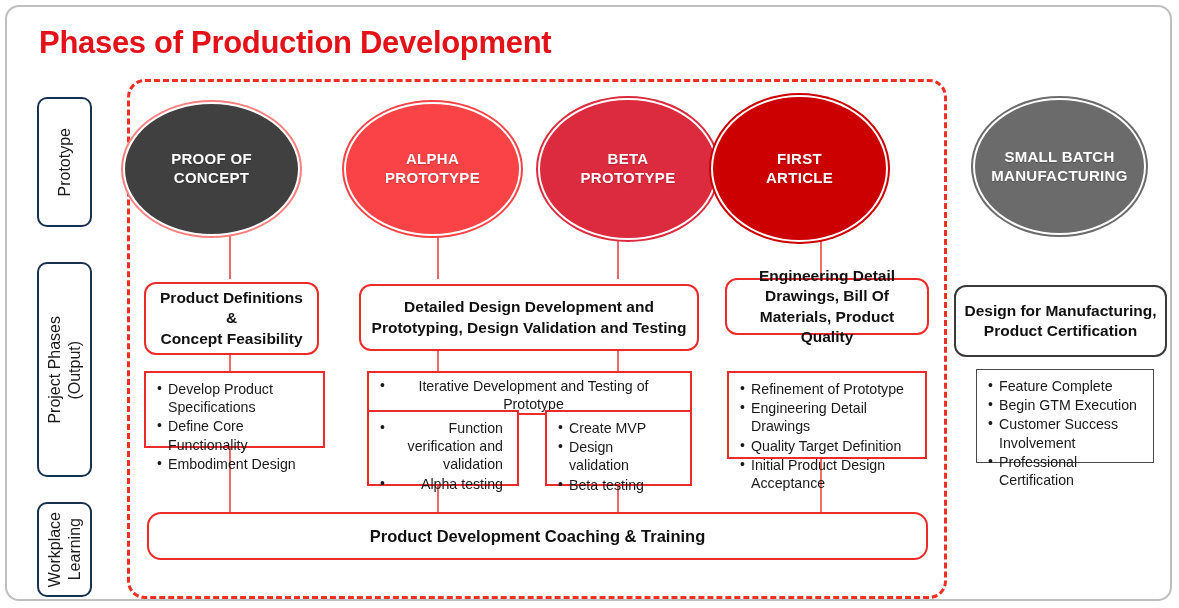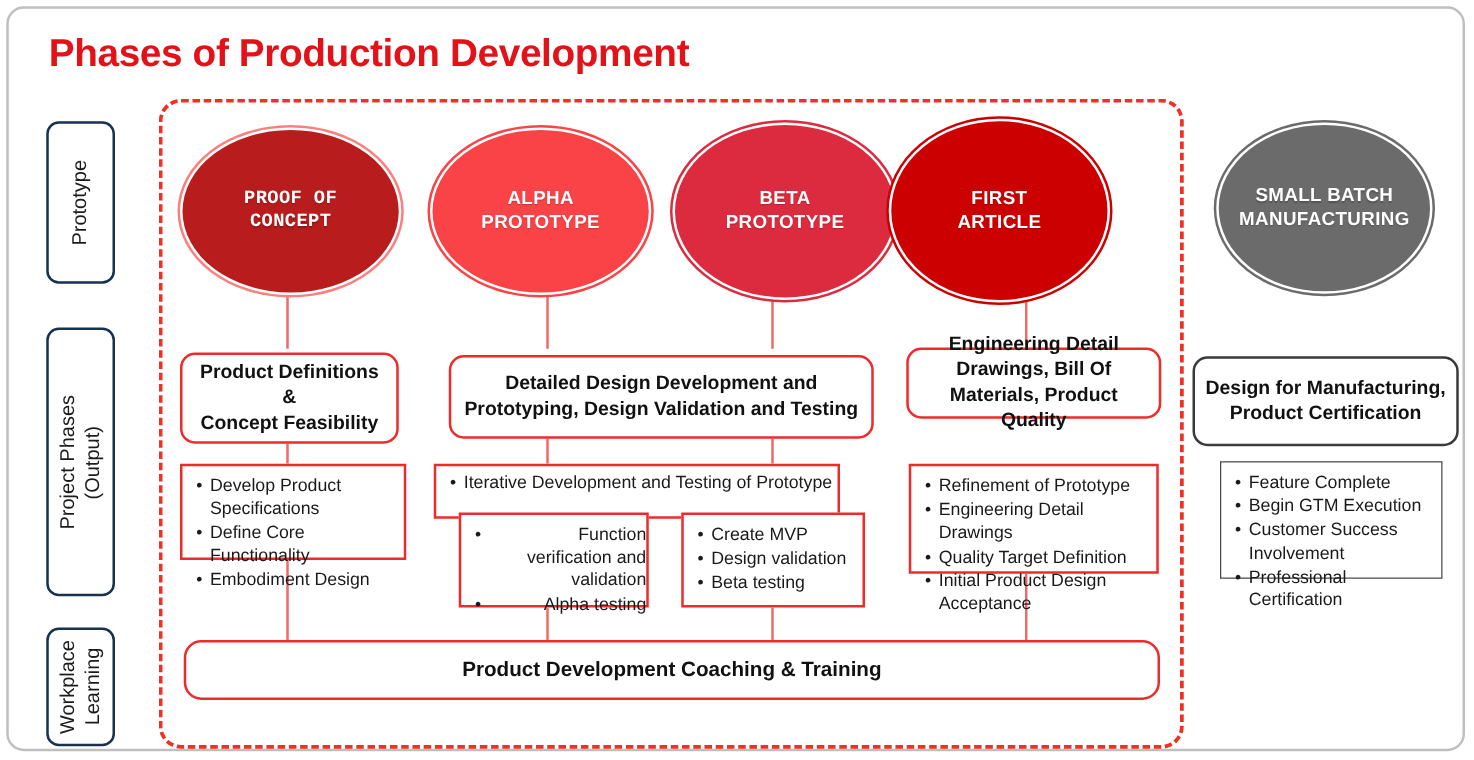--- a/index.html
+++ b/index.html
@@ -121,7 +121,7 @@
   <div class="vline" style="left:610px;top:479px;height:26px;"></div>
   <div class="vline" style="left:813px;top:452px;height:53px;"></div>
 
-  <div class="circle" id="c0" style="left:137px;top:95px;width:177px;height:134px;background:#b91c1c;border:2px solid #fff;box-shadow:0 0 0 2px #fa8080;font-family:Liberation Mono, monospace;">
+  <div class="circle" id="c0" style="left:116px;top:95px;width:177px;height:134px;background:#404040;border:2px solid #fff;box-shadow:0 0 0 2px #fa8080;">
     <div class="ctext">PROOF OF
 CONCEPT</div>
   </div>

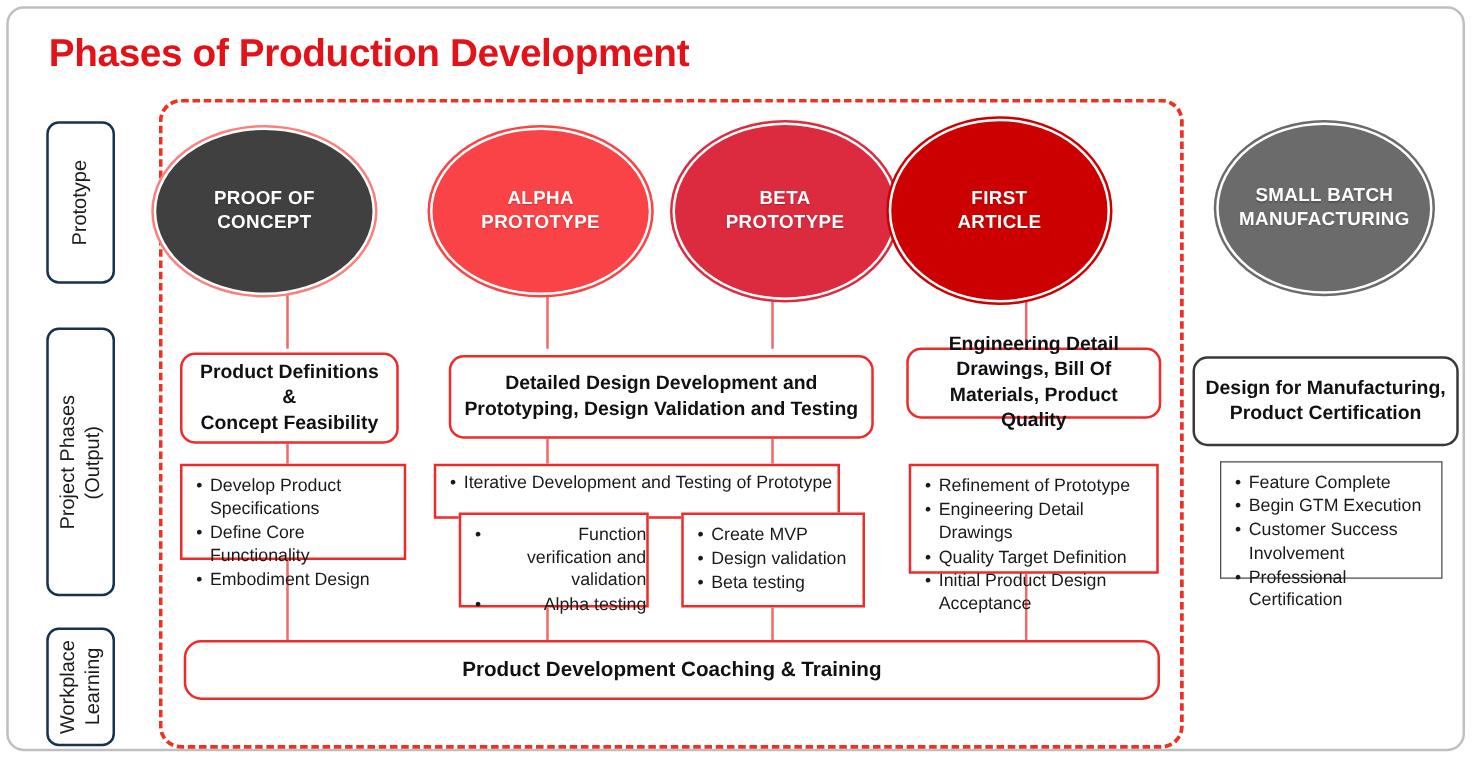--- a/index.html
+++ b/index.html
@@ -62,7 +62,7 @@
   .lbox{
     position:absolute;box-sizing:border-box;background:#fff;
     border:2.5px solid #ee2b2b;border-radius:0;
-    padding:7px 0 6px 8px;
+    padding:7px 14px 6px 8px;
   }
   .lbox.dark{border:1.6px solid #4a4a4a;}
   .lbox ul{margin:0;padding:0 0 0 14px;list-style:none;}

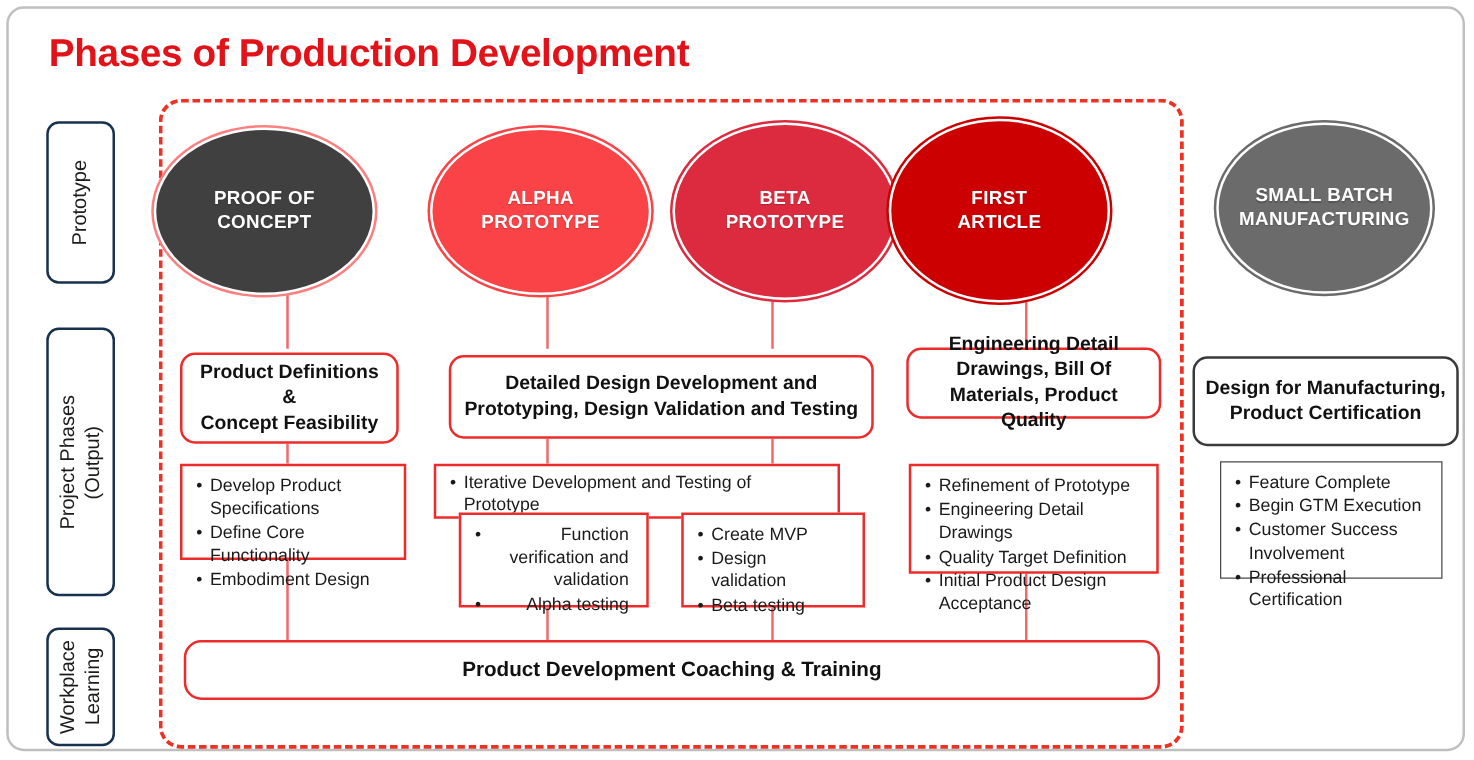--- a/index.html
+++ b/index.html
@@ -175,7 +175,7 @@
     </ul>
   </div>
 
-  <div class="lbox" style="left:340px;top:364px;width:325px;height:44px;padding-top:4px;">
+  <div class="lbox" style="left:360px;top:364px;width:325px;height:44px;padding-top:4px;text-align:center;">
     <ul>
       <li>Iterative Development and Testing of Prototype</li>
     </ul>

